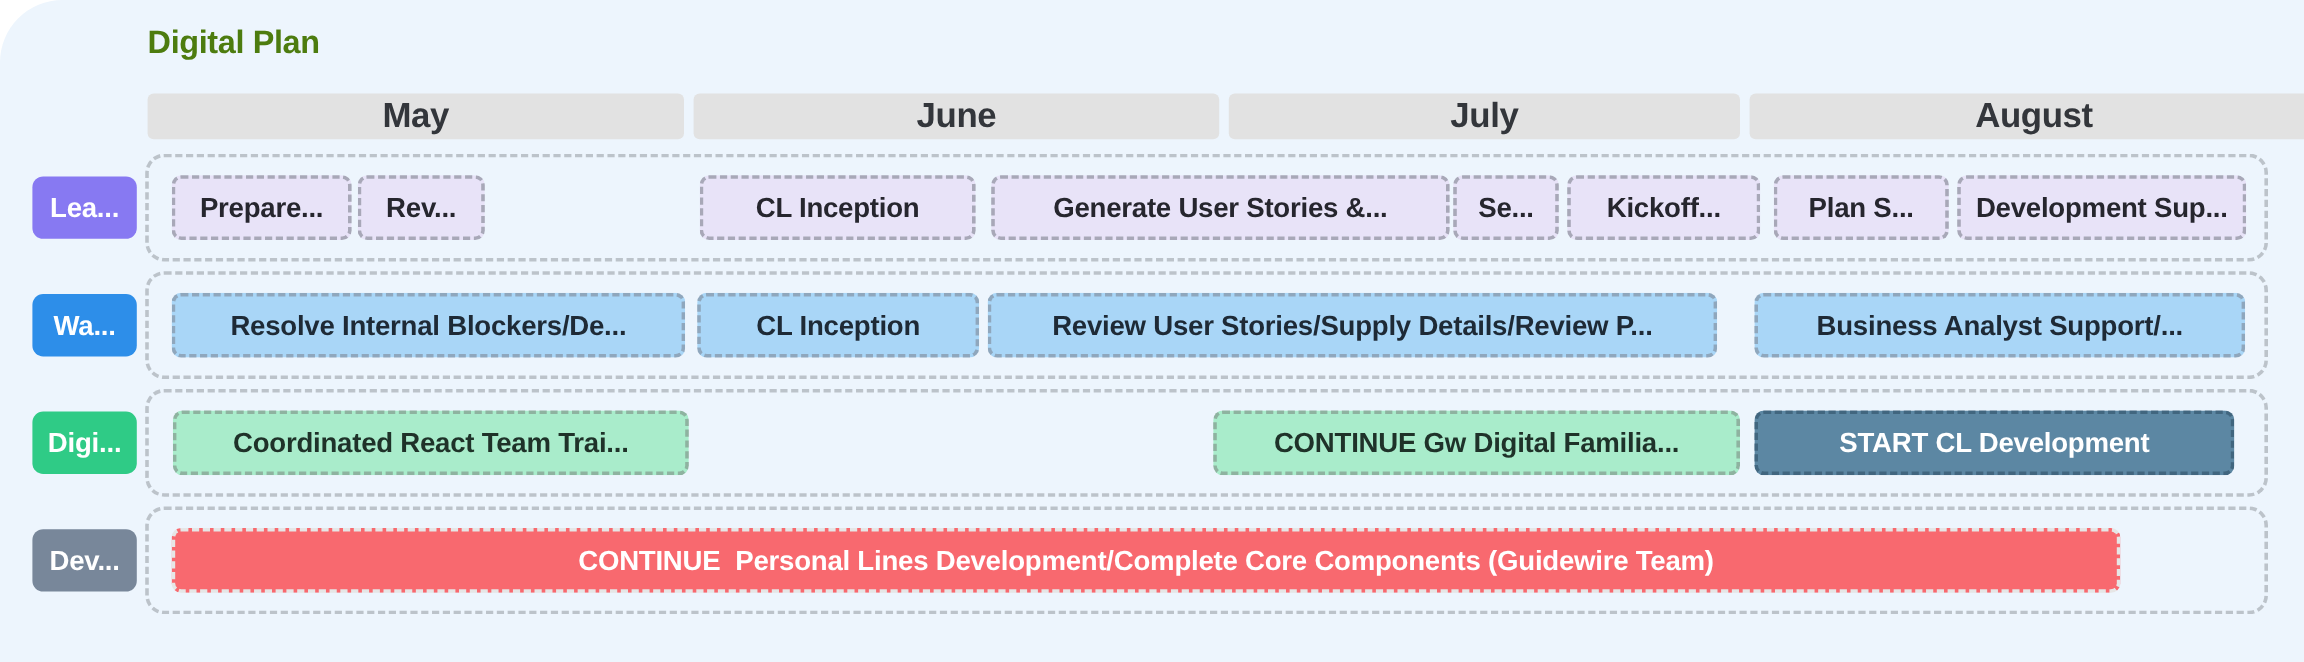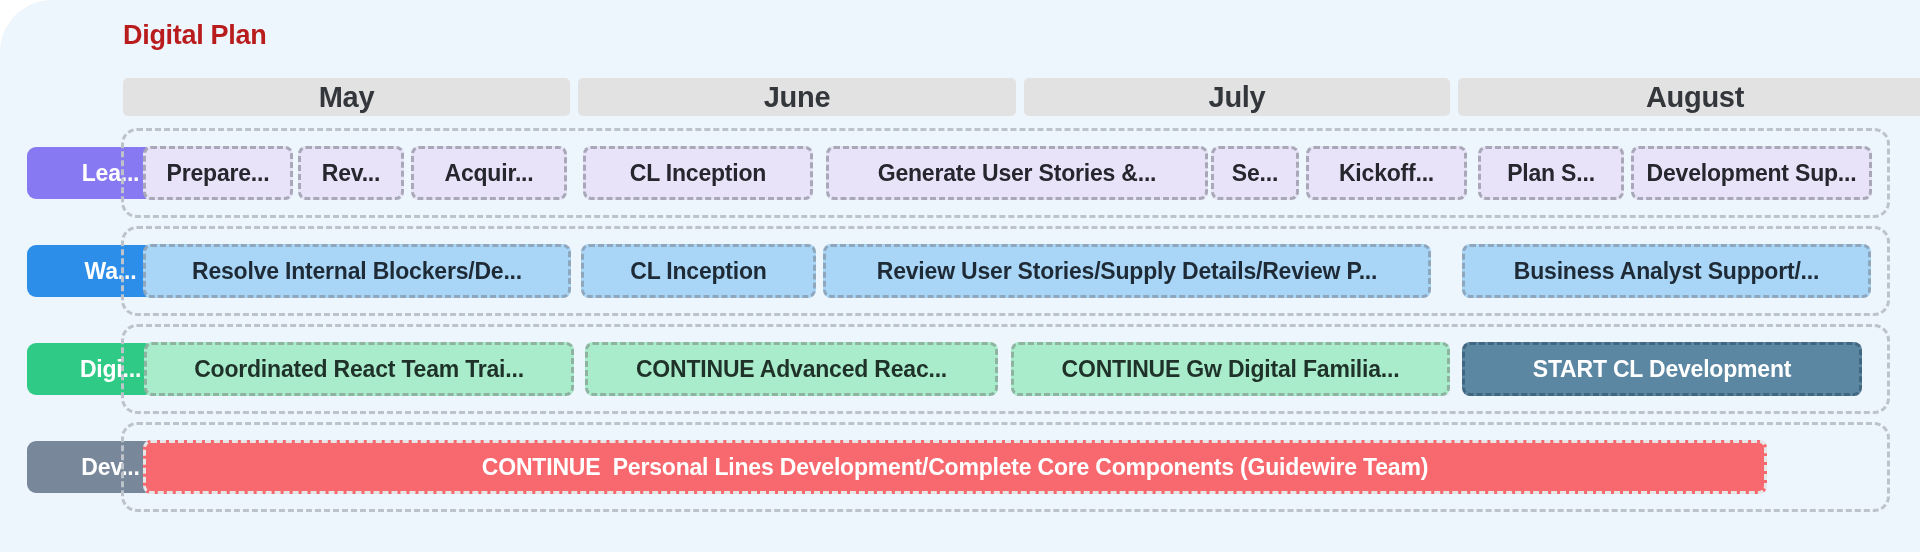--- a/index.html
+++ b/index.html
@@ -5,7 +5,7 @@
   html,body{margin:0;padding:0;background:#FFFFFF;}
   body{font-family:"Liberation Sans",sans-serif;-webkit-font-smoothing:antialiased;}
   .board{position:relative;width:1920px;height:552px;background:#EDF5FD;border-top-left-radius:52px;overflow:hidden;}
-  .title{position:absolute;left:123px;top:20px;margin:0;font-size:27px;font-weight:700;color:#b91c1c;letter-spacing:-0.3px;}
+  .title{position:absolute;left:123px;top:20px;margin:0;font-size:27px;font-weight:700;color:#4d7c0f;letter-spacing:-0.3px;}
   .month{position:absolute;top:78px;height:38px;background:#E2E2E2;border-radius:5px;display:flex;align-items:center;justify-content:center;font-size:29px;font-weight:700;color:#33363B;letter-spacing:-0.3px;}
   .lane{position:absolute;left:121px;width:1769px;height:90px;border:3px dashed #BCC3CA;border-radius:16px;box-sizing:border-box;}
   .chip{position:absolute;left:27px;width:87px;height:52px;border-radius:9px;display:flex;align-items:center;justify-content:center;color:#FFFFFF;font-size:23px;font-weight:700;letter-spacing:-0.2px;padding-left:40px;}

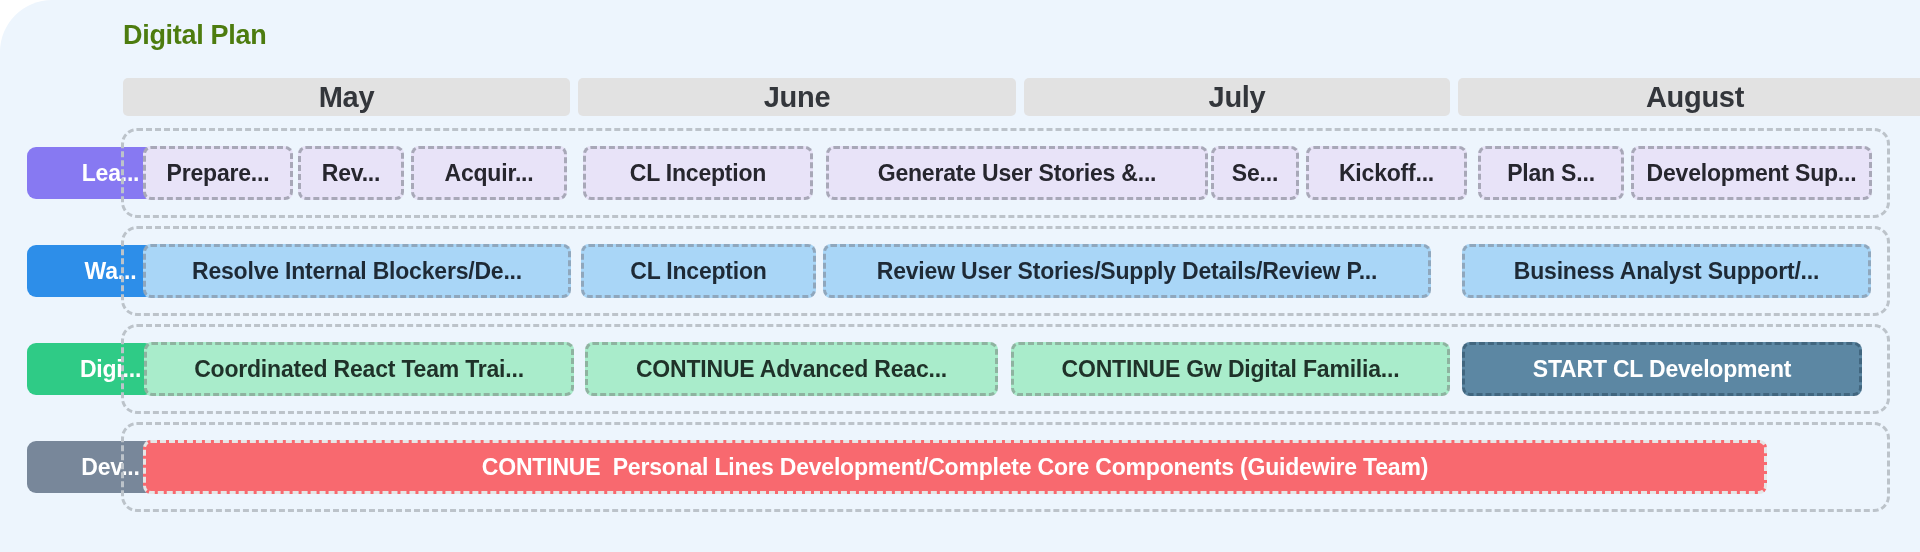--- a/index.html
+++ b/index.html
@@ -8,7 +8,7 @@
   .title{position:absolute;left:123px;top:20px;margin:0;font-size:27px;font-weight:700;color:#4d7c0f;letter-spacing:-0.3px;}
   .month{position:absolute;top:78px;height:38px;background:#E2E2E2;border-radius:5px;display:flex;align-items:center;justify-content:center;font-size:29px;font-weight:700;color:#33363B;letter-spacing:-0.3px;}
   .lane{position:absolute;left:121px;width:1769px;height:90px;border:3px dashed #BCC3CA;border-radius:16px;box-sizing:border-box;}
-  .chip{position:absolute;left:27px;width:87px;height:52px;border-radius:9px;display:flex;align-items:center;justify-content:center;color:#FFFFFF;font-size:23px;font-weight:700;letter-spacing:-0.2px;padding-left:40px;}
+  .chip{position:absolute;left:27px;width:87px;height:52px;border-radius:9px;display:flex;align-items:center;justify-content:center;color:#FFFFFF;font-size:23px;font-weight:700;letter-spacing:-0.2px;}
   .task{position:absolute;top:15px;height:54px;border:3px dashed;border-radius:8px;box-sizing:border-box;display:flex;align-items:center;justify-content:center;font-size:23px;font-weight:700;white-space:nowrap;overflow:hidden;padding:0 6px;letter-spacing:-0.2px;}
 </style>
 </head>

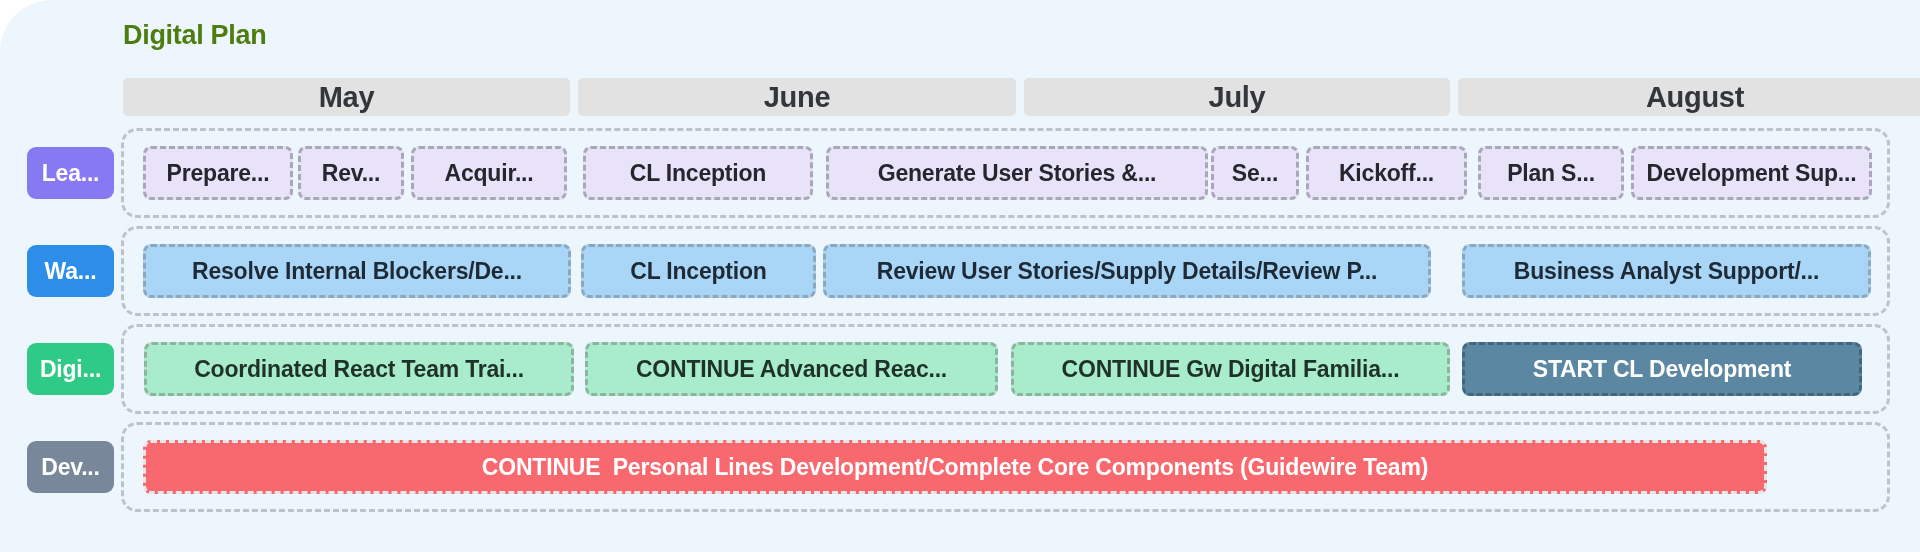--- a/index.html
+++ b/index.html
@@ -27,7 +27,6 @@
       <div class="lane" style="top: 128px;">
         <div class="task" style="left: 19px; width: 150px; background: rgb(232, 227, 248); border-color: rgb(168, 168, 184); color: rgb(38, 38, 46);">Prepare...</div>
         <div class="task" style="left: 174px; width: 106px; background: rgb(232, 227, 248); border-color: rgb(168, 168, 184); color: rgb(38, 38, 46);">Rev...</div>
-        <div class="task" style="left: 287px; width: 156px; background: rgb(232, 227, 248); border-color: rgb(168, 168, 184); color: rgb(38, 38, 46);">Acquir...</div>
         <div class="task" style="left: 459px; width: 230px; background: rgb(232, 227, 248); border-color: rgb(168, 168, 184); color: rgb(38, 38, 46);">CL Inception</div>
         <div class="task" style="left: 702px; width: 382px; background: rgb(232, 227, 248); border-color: rgb(168, 168, 184); color: rgb(38, 38, 46);">Generate User Stories &amp;...</div>
         <div class="task" style="left: 1087px; width: 88px; background: rgb(232, 227, 248); border-color: rgb(168, 168, 184); color: rgb(38, 38, 46);">Se...</div>

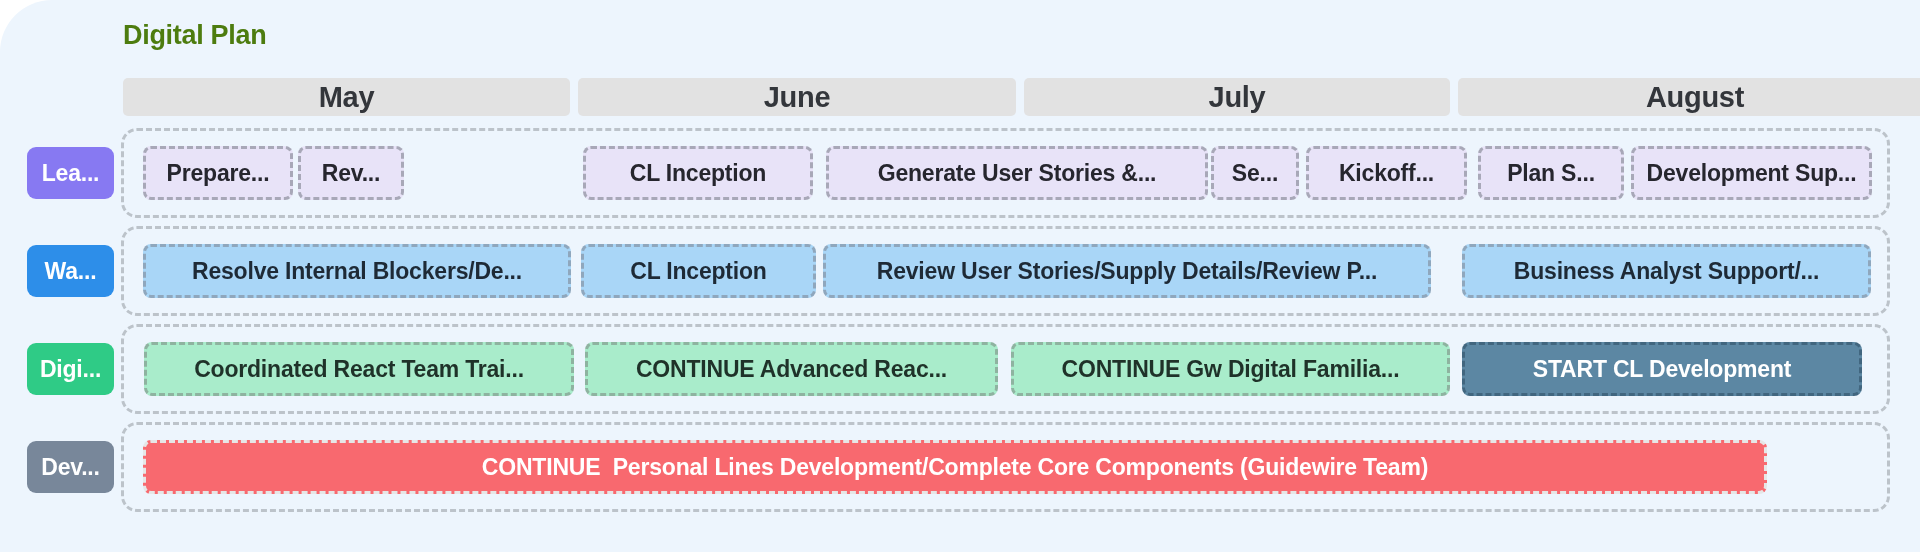--- a/index.html
+++ b/index.html
@@ -44,7 +44,6 @@
       <div class="chip" style="top: 343px; background: rgb(47, 203, 134);">Digi...</div>
       <div class="lane" style="top: 324px;">
         <div class="task" style="left: 20px; width: 430px; background: rgb(169, 236, 203); border-color: rgb(142, 179, 160); color: rgb(31, 50, 41);">Coordinated React Team Trai...</div>
-        <div class="task" style="left: 461px; width: 413px; background: rgb(169, 236, 203); border-color: rgb(142, 179, 160); color: rgb(31, 50, 41);">CONTINUE Advanced Reac...</div>
         <div class="task" style="left: 887px; width: 439px; background: rgb(169, 236, 203); border-color: rgb(142, 179, 160); color: rgb(31, 50, 41);">CONTINUE Gw Digital Familia...</div>
         <div class="task" style="left: 1338px; width: 400px; background: rgb(92, 135, 163); border-color: rgb(65, 102, 127); color: rgb(255, 255, 255);">START CL Development</div>
       </div>

